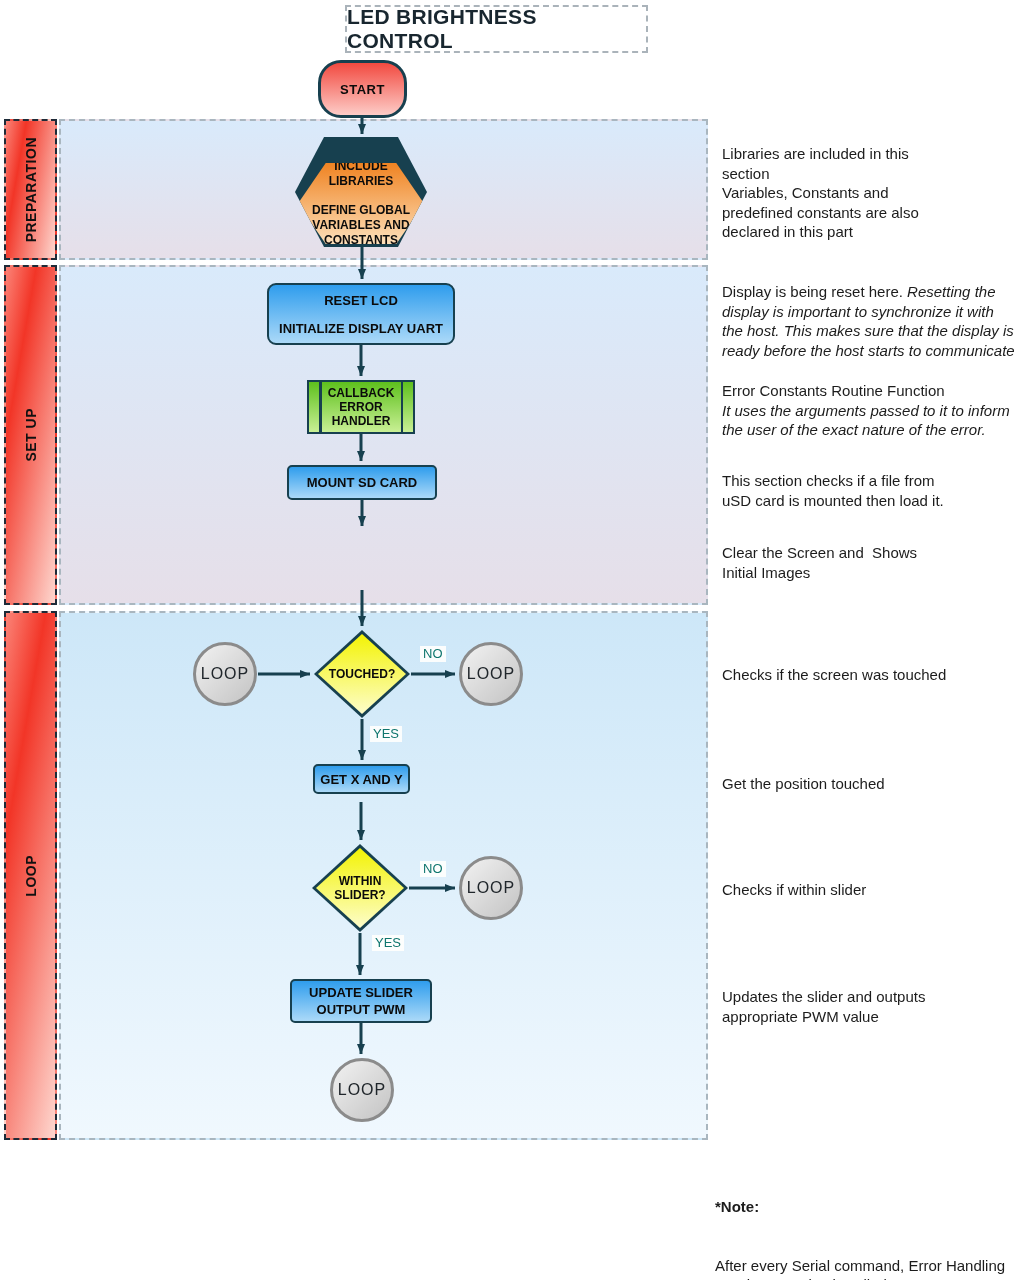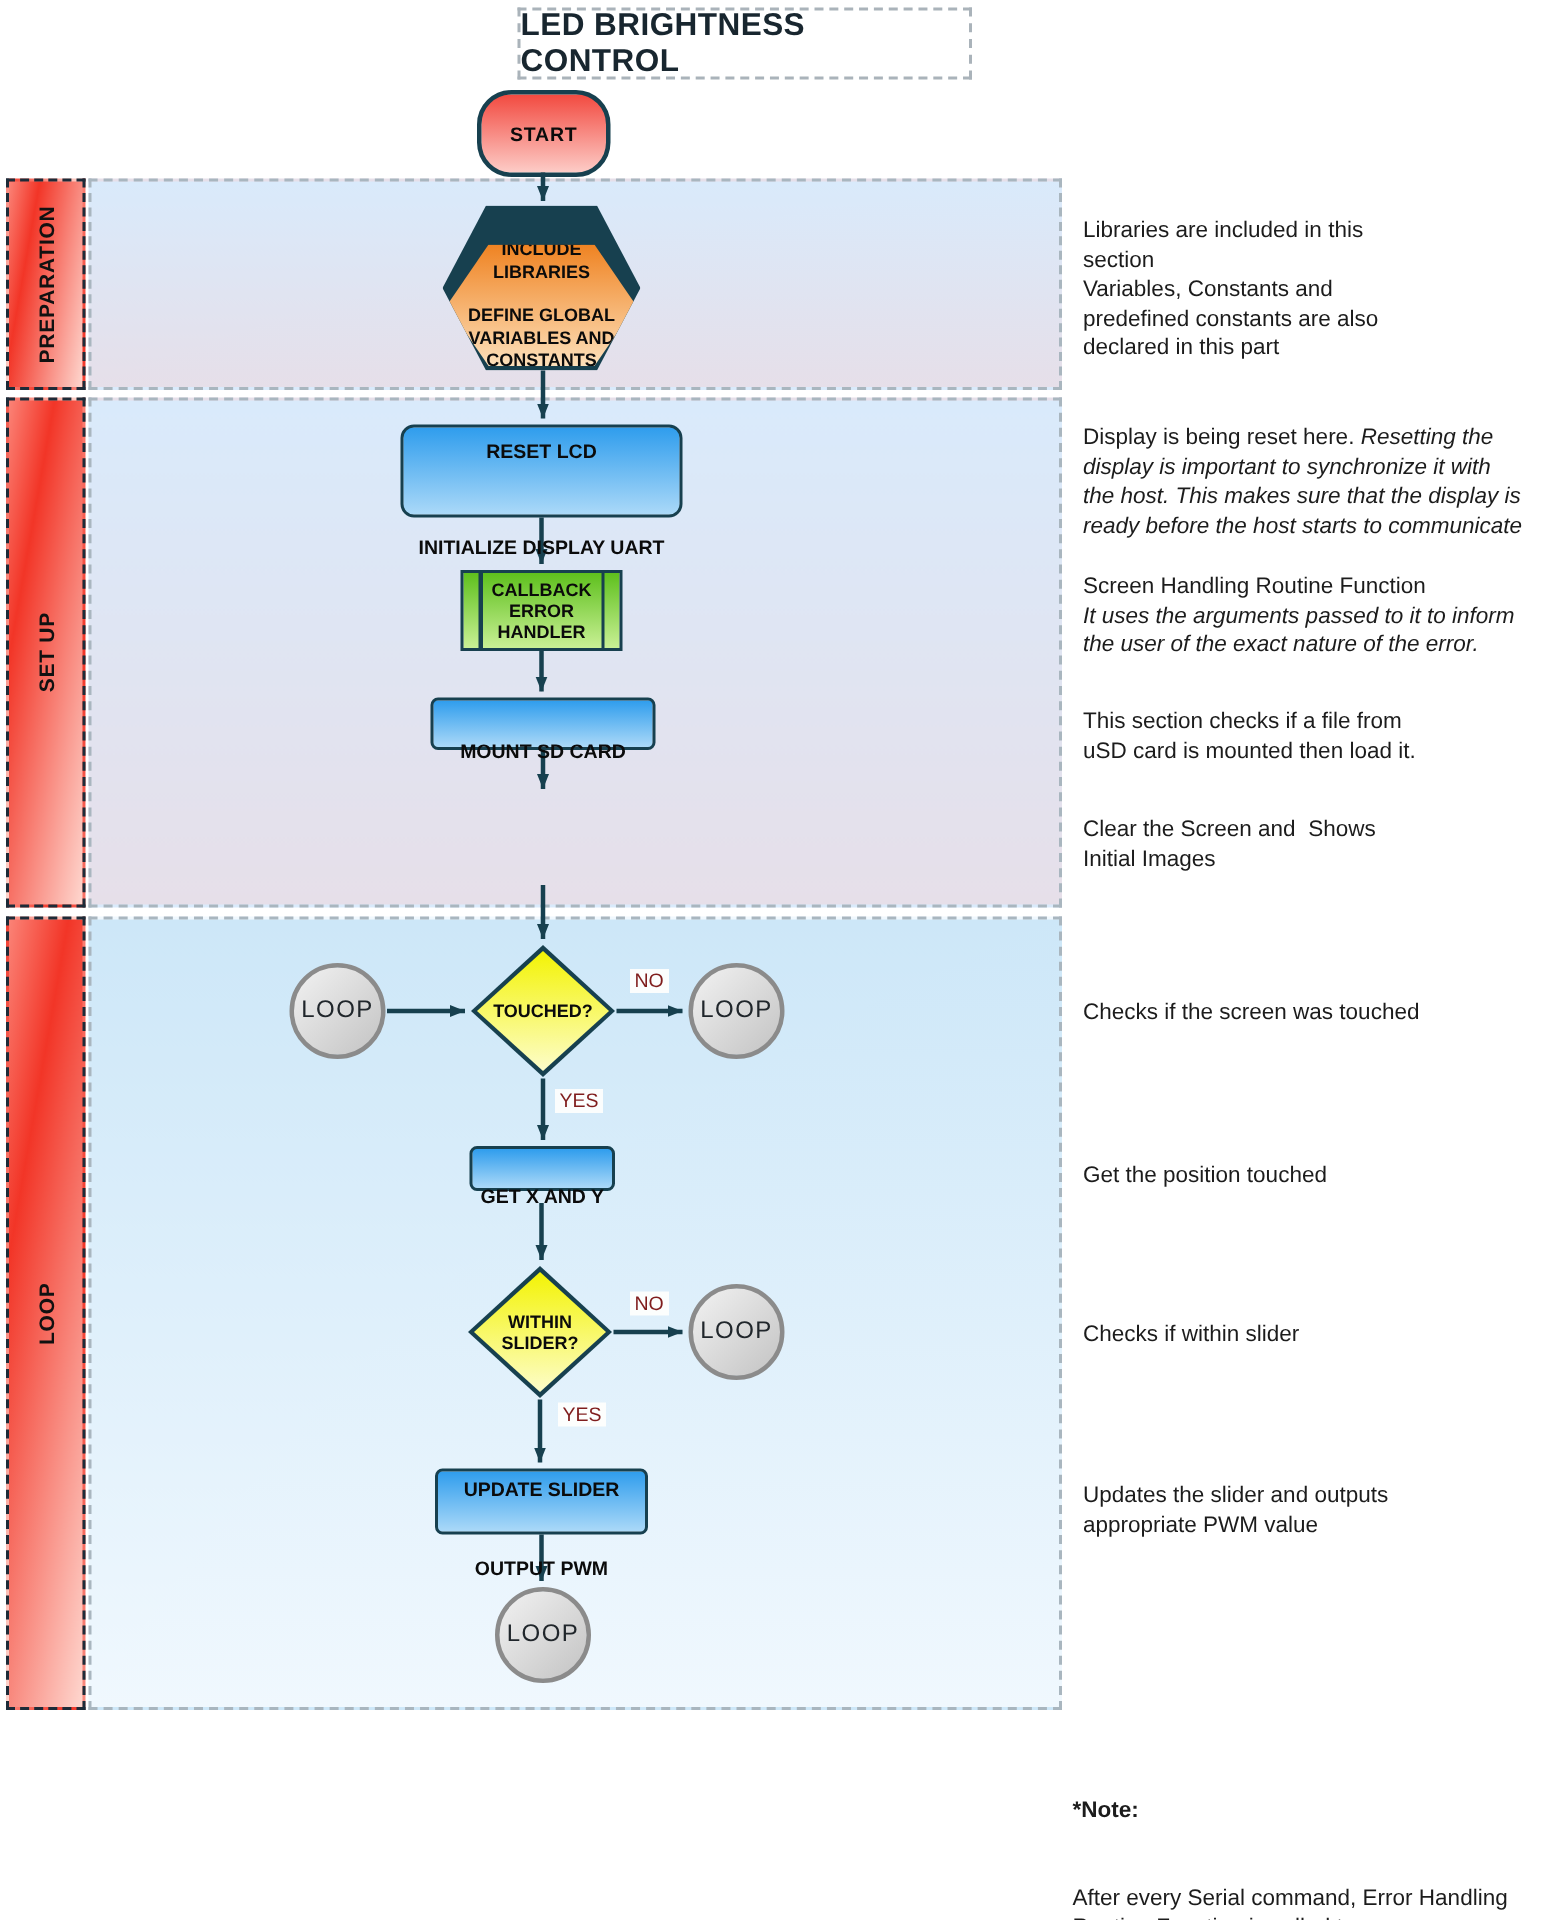--- a/index.html
+++ b/index.html
@@ -64,7 +64,7 @@
     border:2.5px solid #17404f;
     background:linear-gradient(180deg,#2f9ded 0%, #abd9f8 100%);
   }
-  .proc .ln{ font-size:13px; line-height:15px;margin-top:36px; }
+  .proc .ln{ font-size:13px; line-height:15px; }
   .proc-reset{ left:267px; top:283px; width:188px; height:62px; border-radius:9px; gap:13px; }
   .proc-mount{ left:287px; top:465px; width:150px; height:35px; border-radius:5px; }
   .proc-clear{ left:275px; top:530px; width:172px; height:60px; border-radius:9px; gap:14px; }

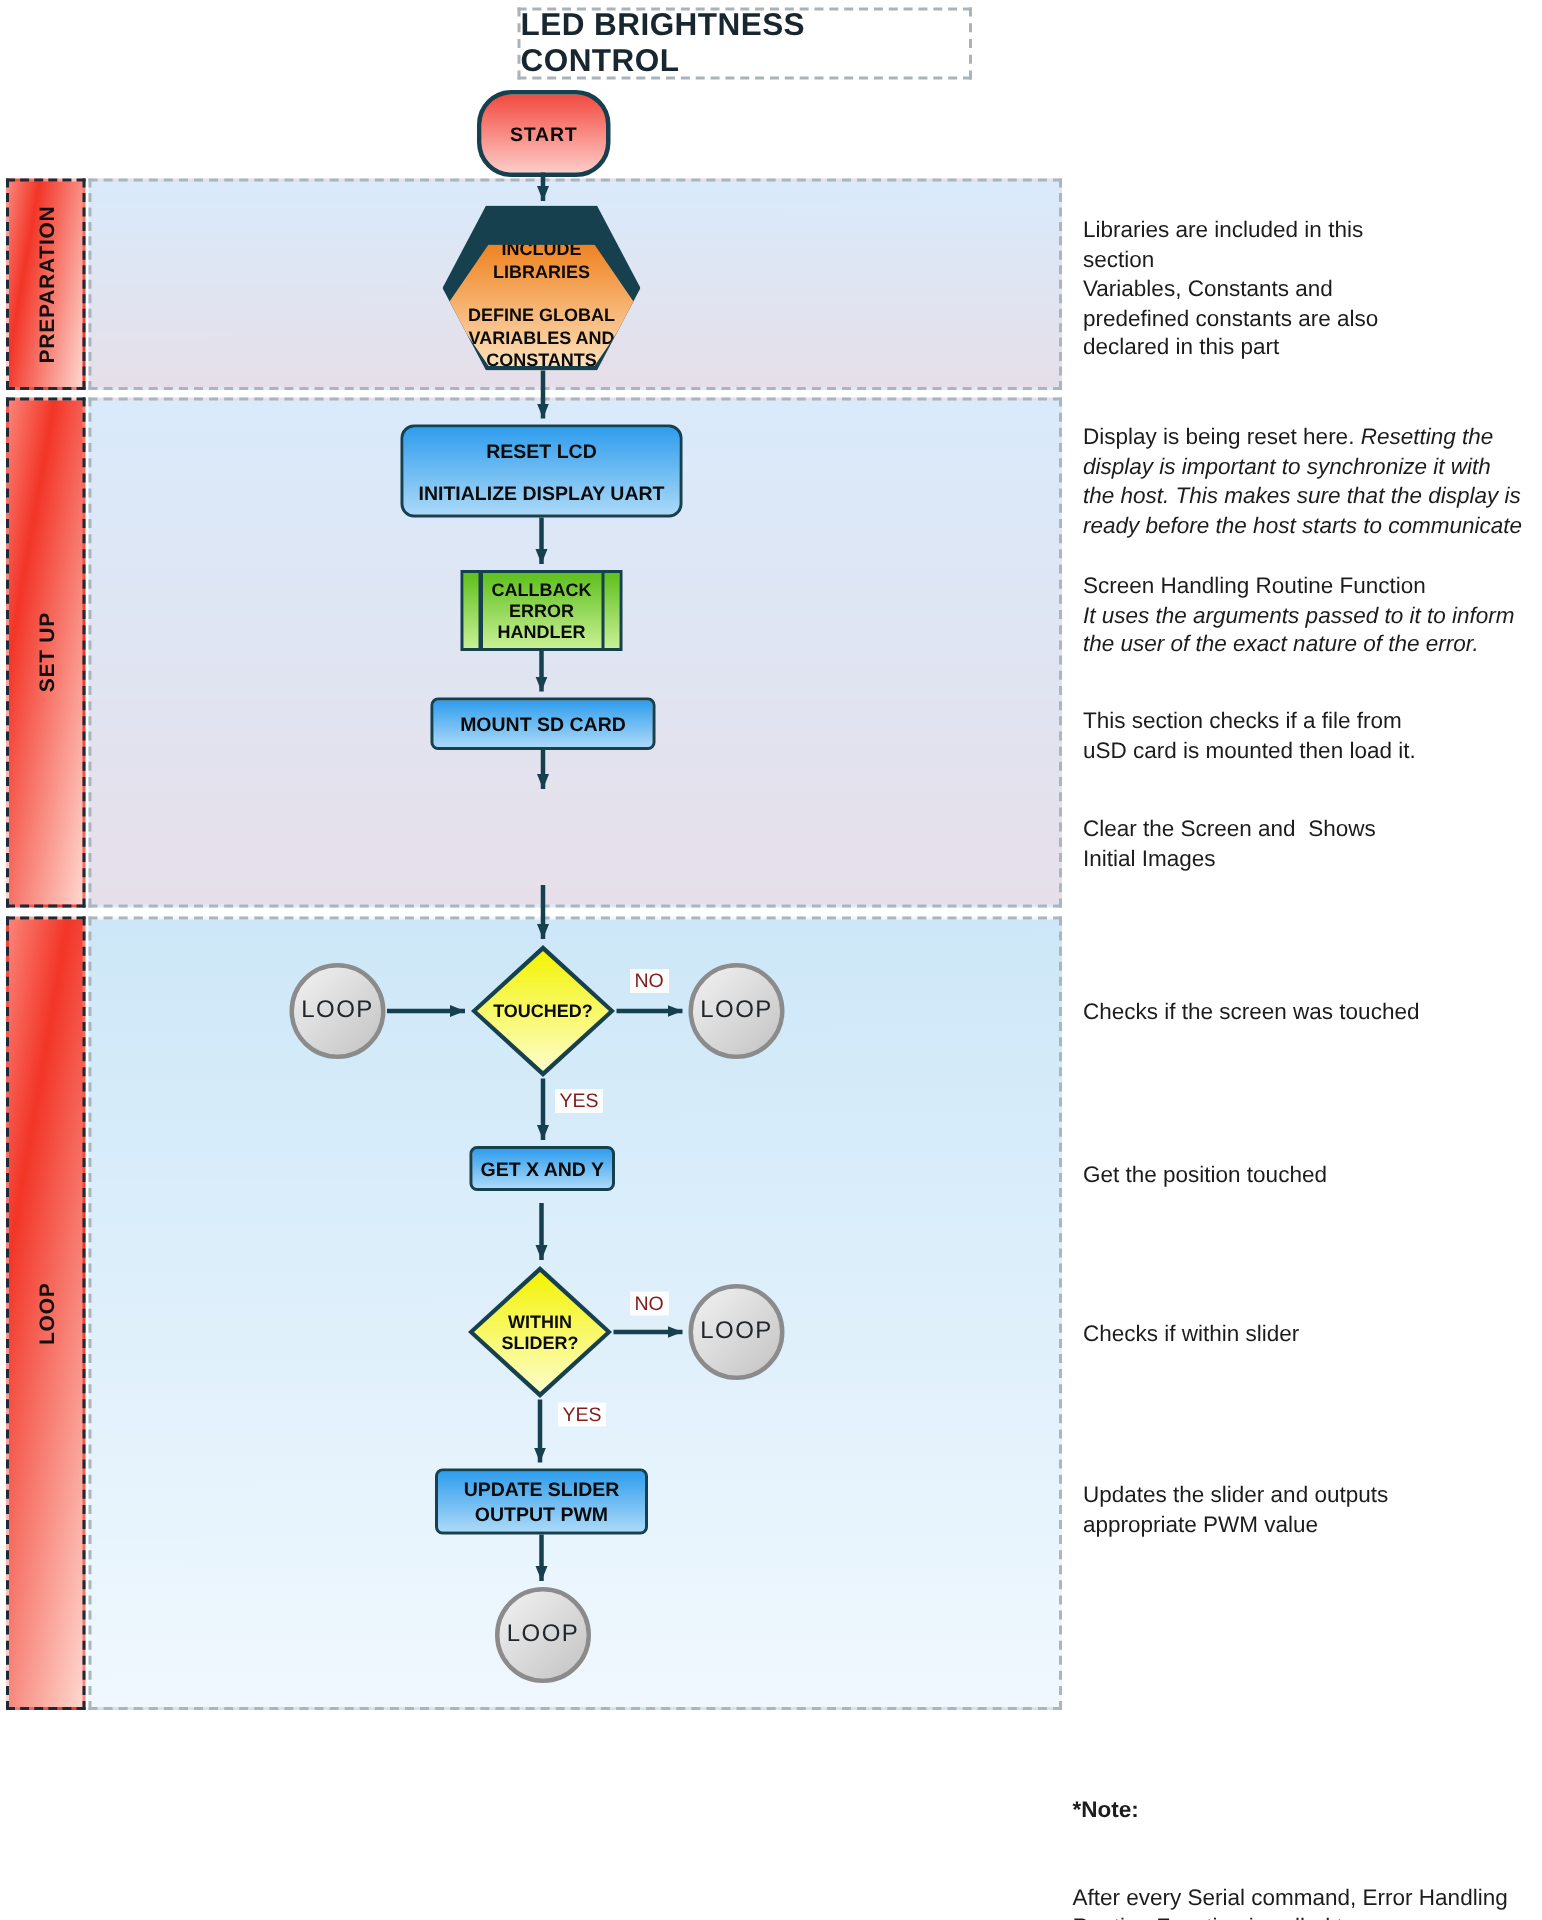--- a/index.html
+++ b/index.html
@@ -252,7 +252,7 @@
 the host. This makes sure that the display is
 ready before the host starts to communicate</span></div>
 
-  <div class="ann" style="top:381px;"><span>Screen Handling Routine Function
+  <div class="ann" style="top:381px;"><span>Error Constants Routine Function
 </span><span class="it">It uses the arguments passed to it to inform
 the user of the exact nature of the error.</span></div>
 

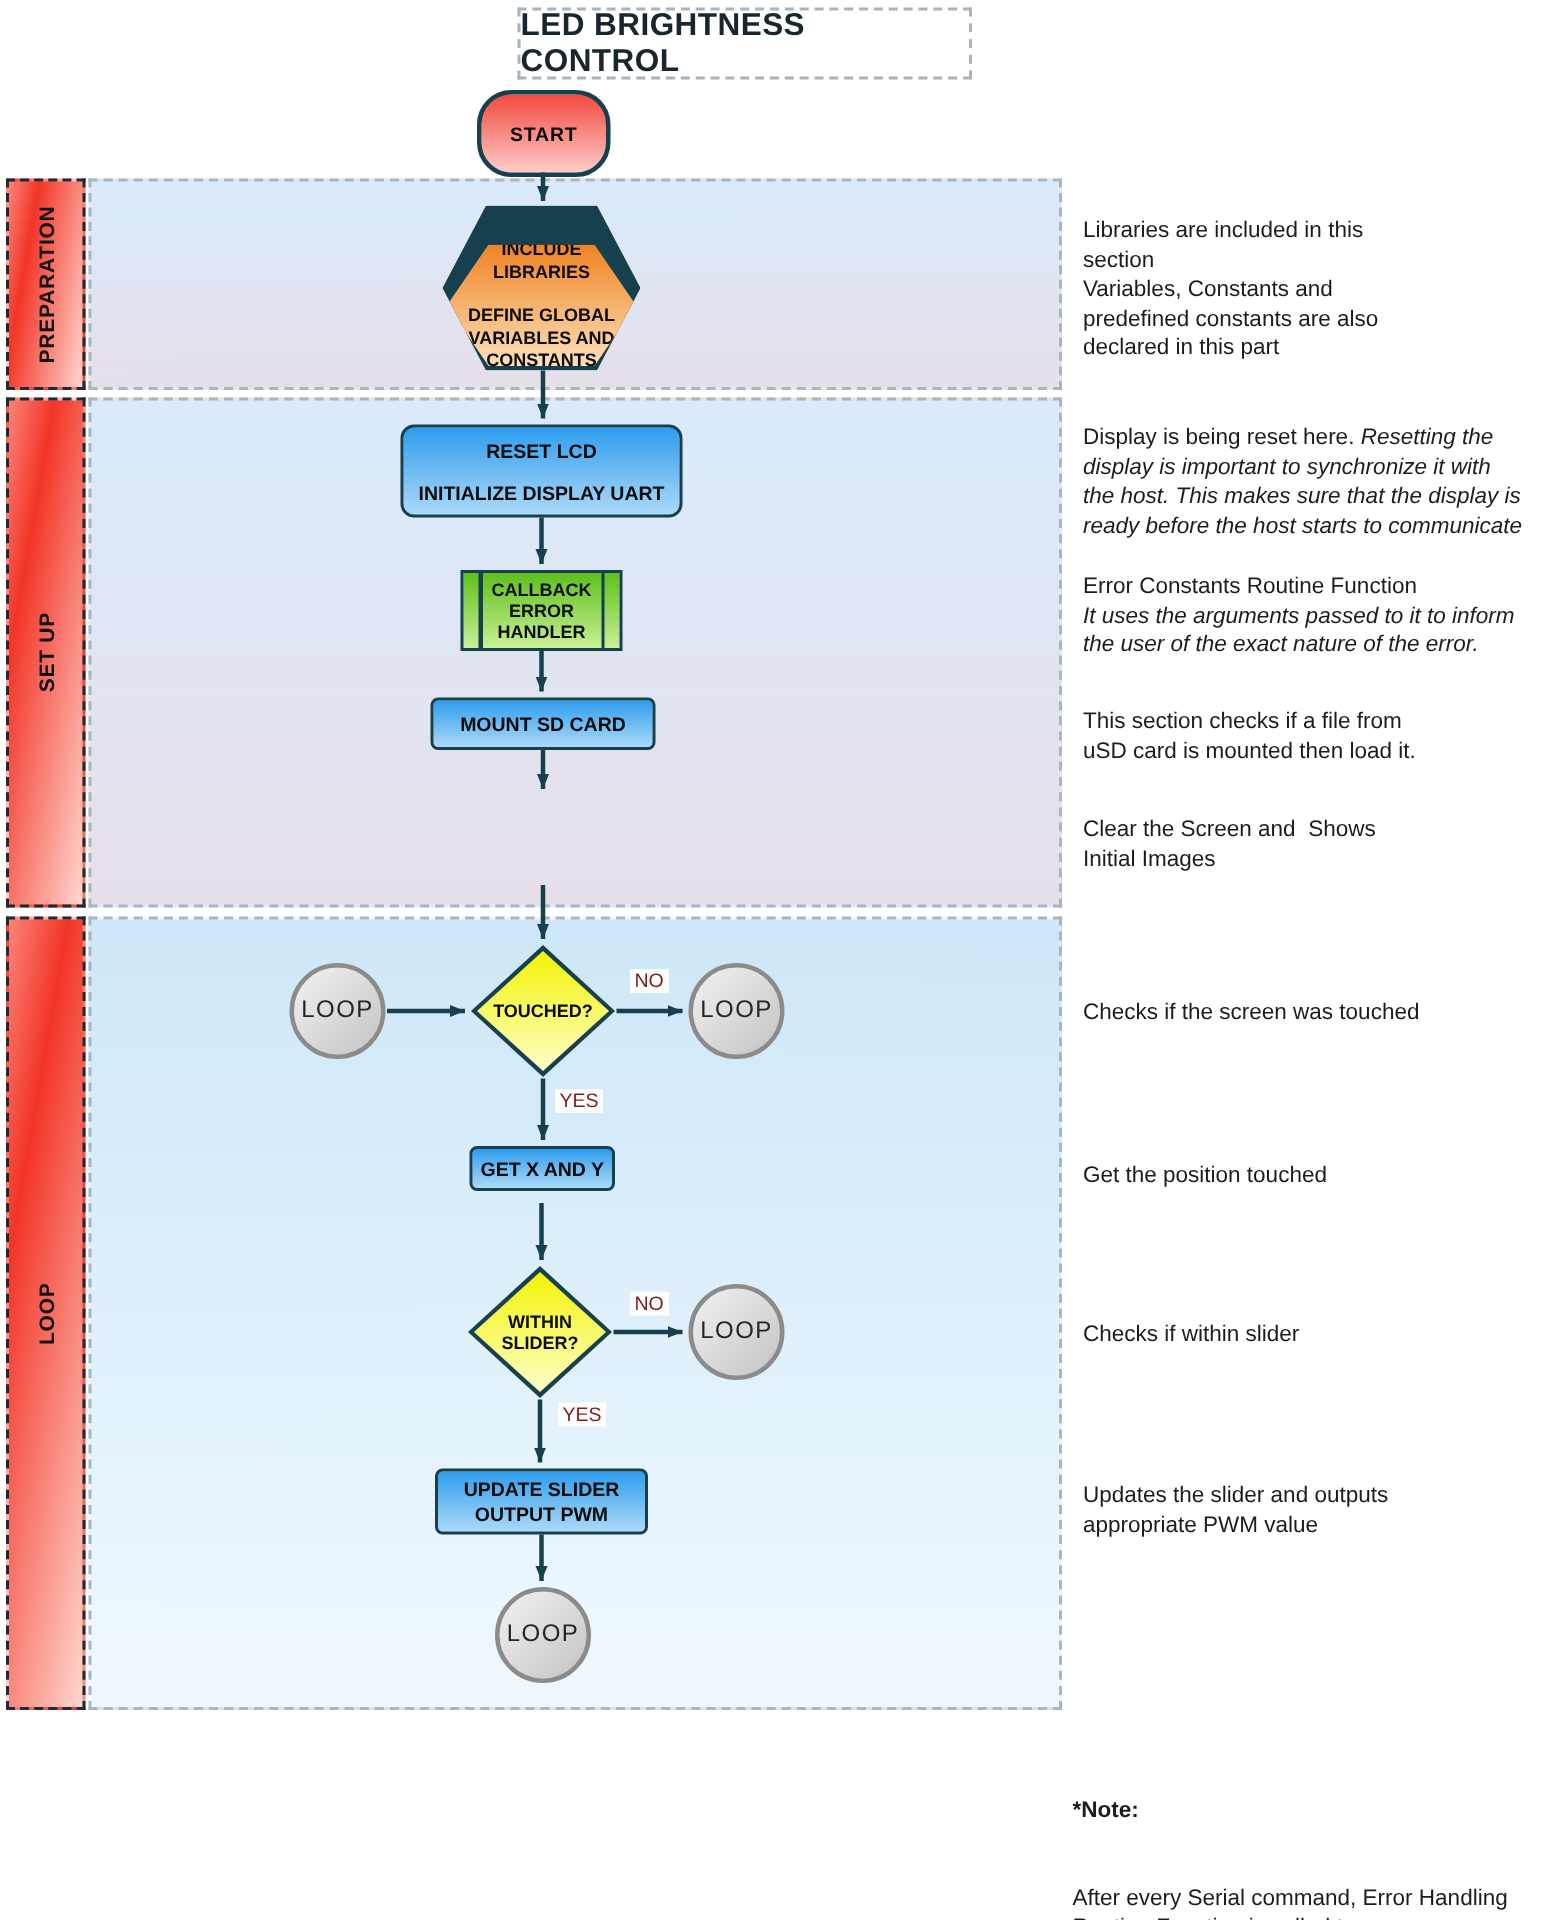--- a/index.html
+++ b/index.html
@@ -106,7 +106,7 @@
   .loop-b { left:330px; top:1058px; }
 
   .edge-lbl{
-    position:absolute; z-index:7; font-size:13px; color:#7f1d1d;
+    position:absolute; z-index:7; font-size:13px; color:#0f766e;
     background:rgba(255,255,253,0.9); padding:0 3px; line-height:16px;
   }
 

